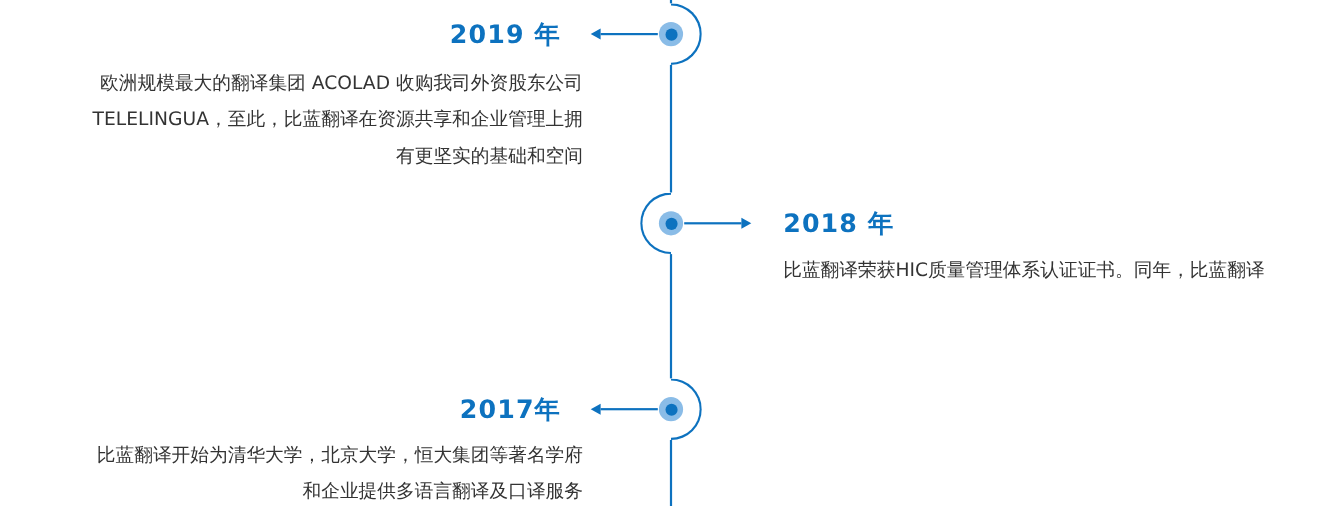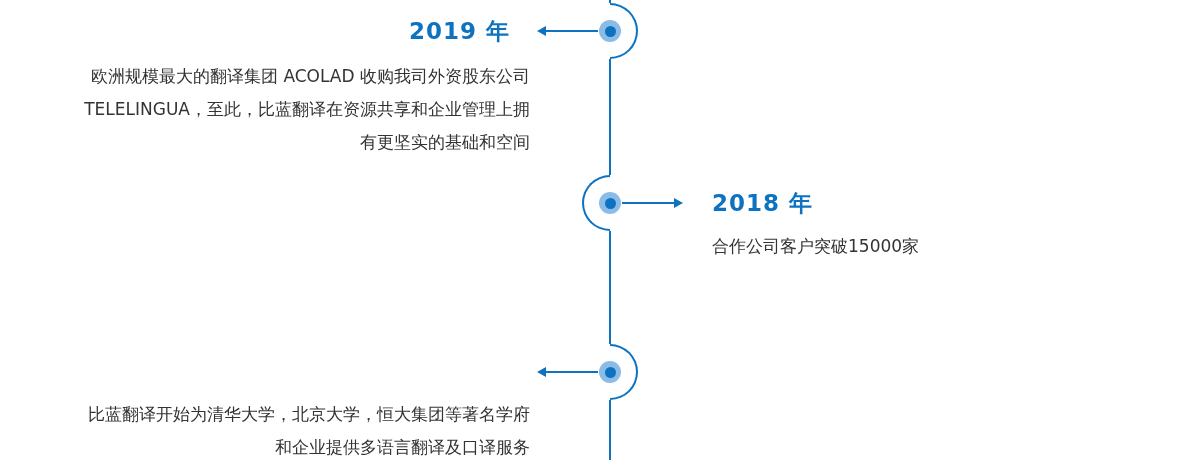--- a/index.html
+++ b/index.html
@@ -84,6 +84,7 @@
 
   <div class="year year-right" style="top:188px;">2018 年</div>
   <div class="desc desc-right" style="top:230px;">
+    <div>比蓝翻译荣获HIC质量管理体系认证证书。同年，比蓝翻译</div>
     <div>合作公司客户突破15000家</div>
   </div>
 

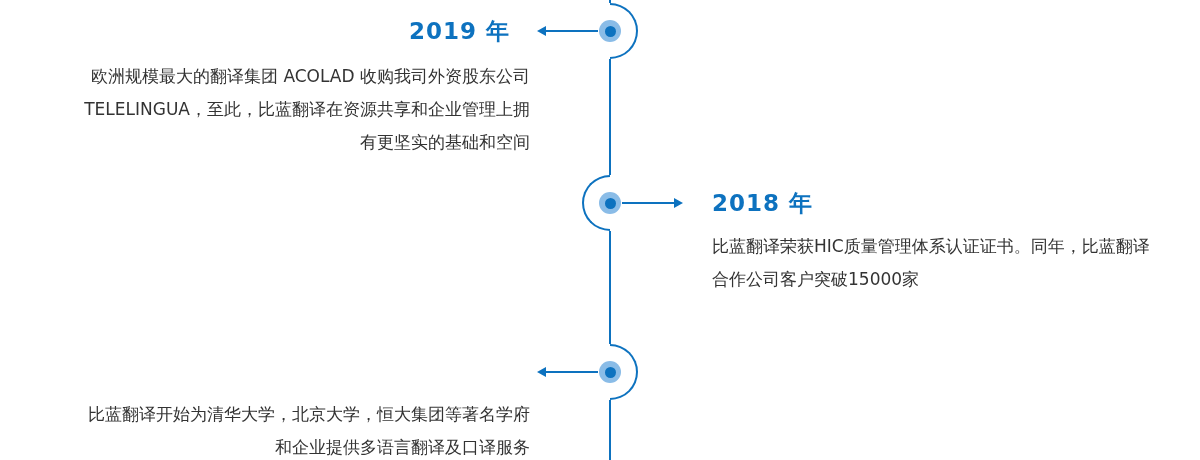--- a/index.html
+++ b/index.html
@@ -85,7 +85,6 @@
   <div class="year year-right" style="top:188px;">2018 年</div>
   <div class="desc desc-right" style="top:230px;">
     <div>比蓝翻译荣获HIC质量管理体系认证证书。同年，比蓝翻译</div>
-    <div>合作公司客户突破15000家</div>
   </div>
 
   <div class="desc desc-left" style="top:398px;">

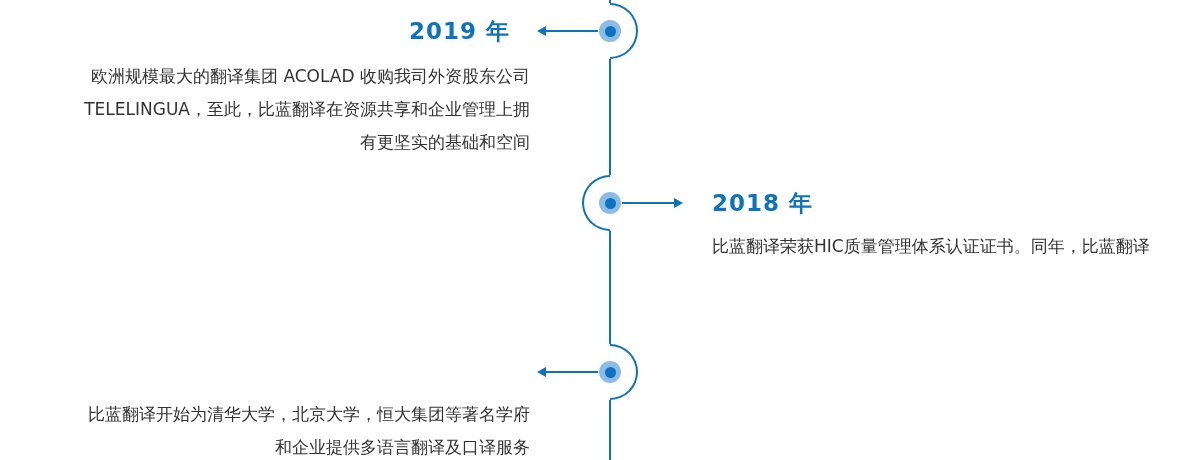--- a/index.html
+++ b/index.html
@@ -87,6 +87,7 @@
     <div>比蓝翻译荣获HIC质量管理体系认证证书。同年，比蓝翻译</div>
   </div>
 
+  <div class="year year-left" style="top:357px;">2017年</div>
   <div class="desc desc-left" style="top:398px;">
     <div>比蓝翻译开始为清华大学，北京大学，恒大集团等著名学府</div>
     <div>和企业提供多语言翻译及口译服务</div>

